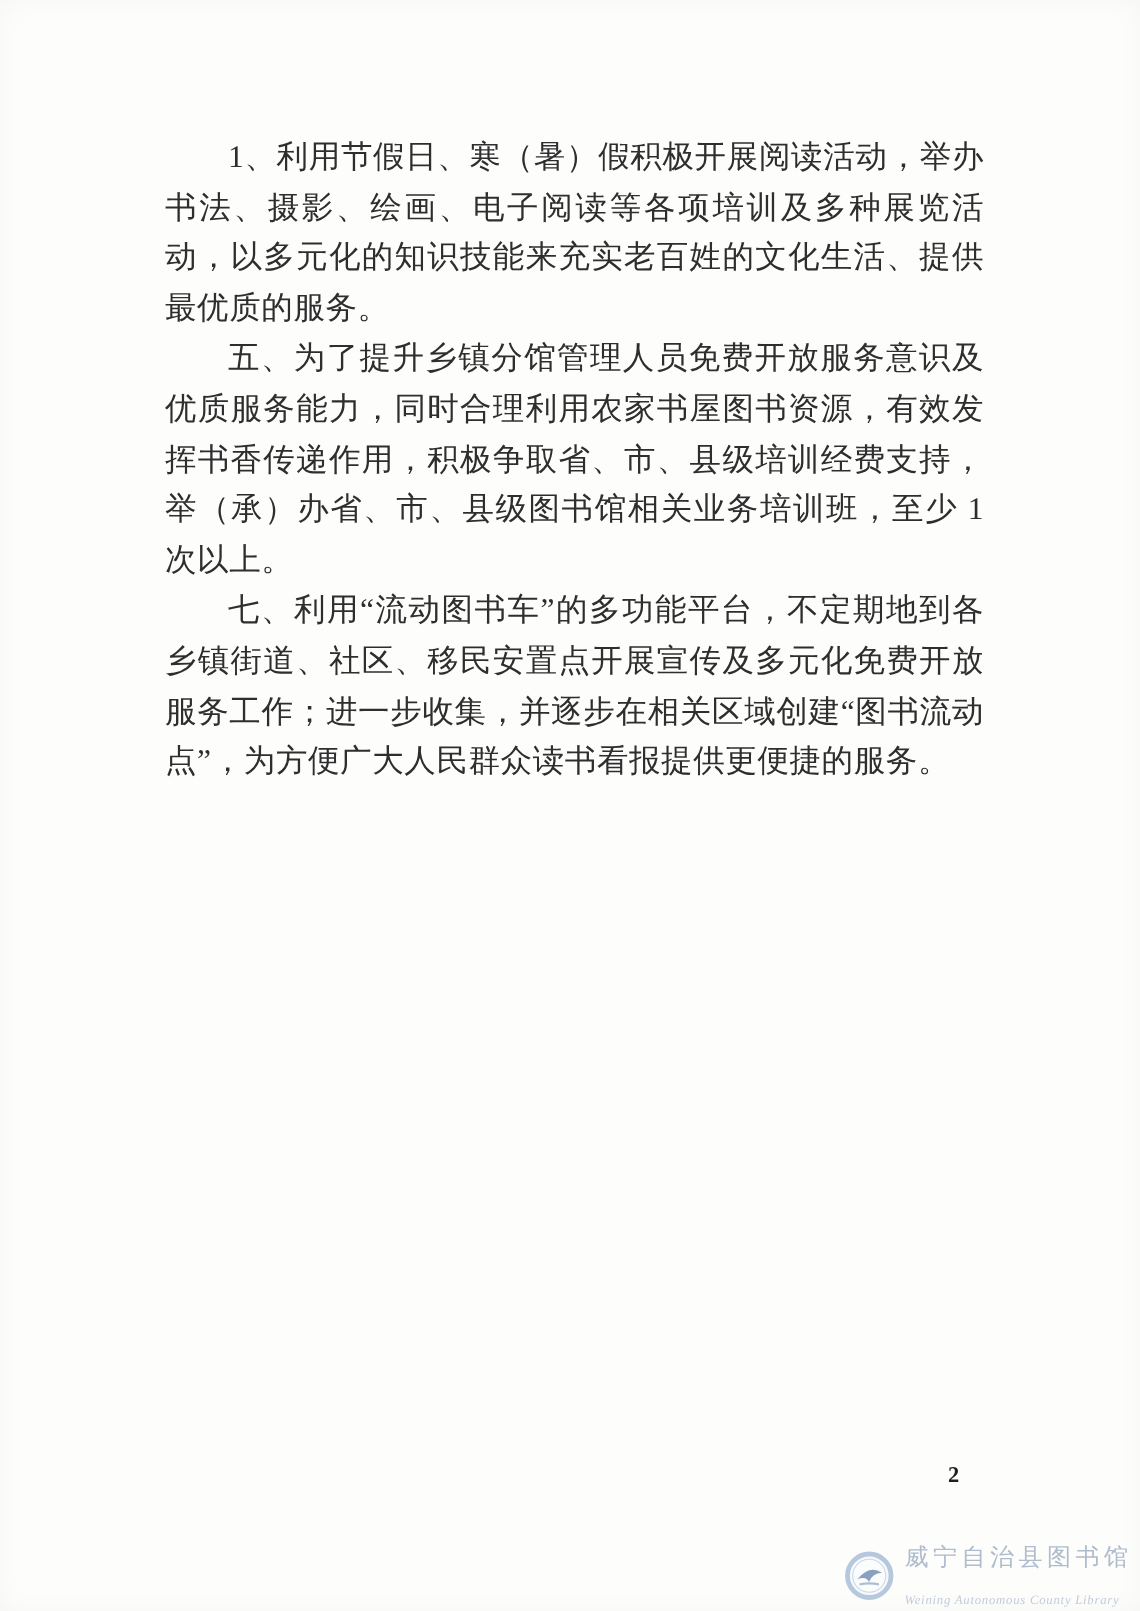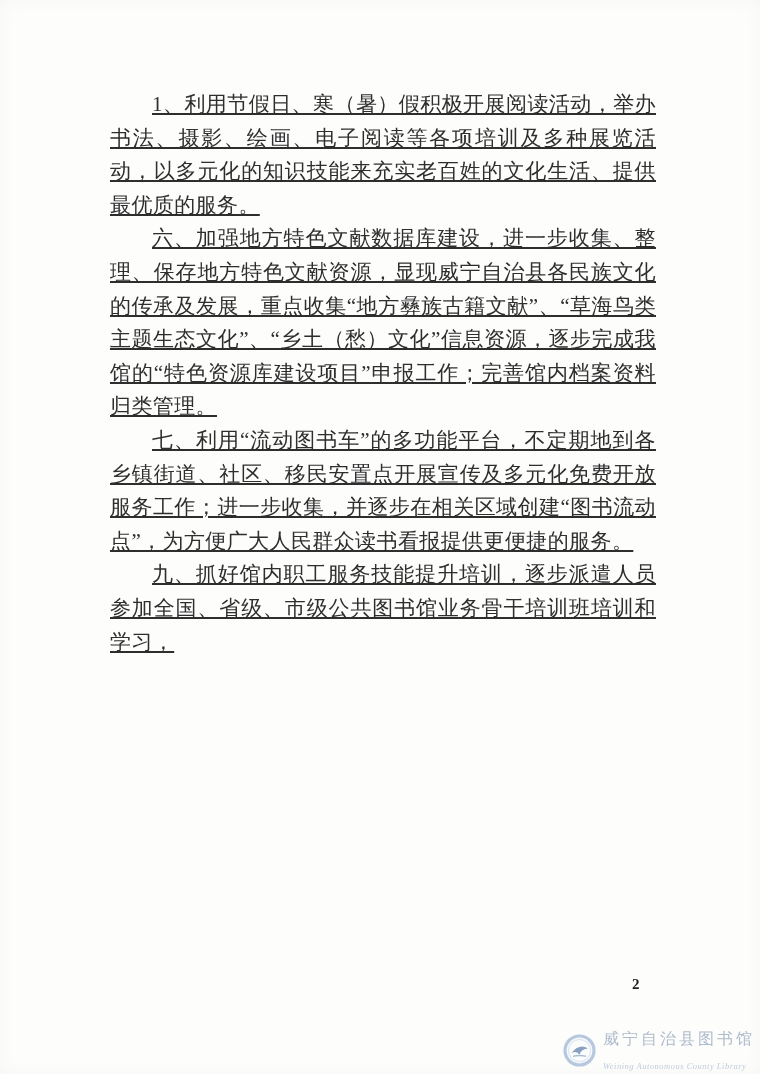--- a/index.html
+++ b/index.html
@@ -28,7 +28,6 @@
     text-justify: inter-character;
     text-indent: 2em;
     color: #2e2e2e;
-    text-decoration: underline;
   }
   .page-number {
     position: absolute;

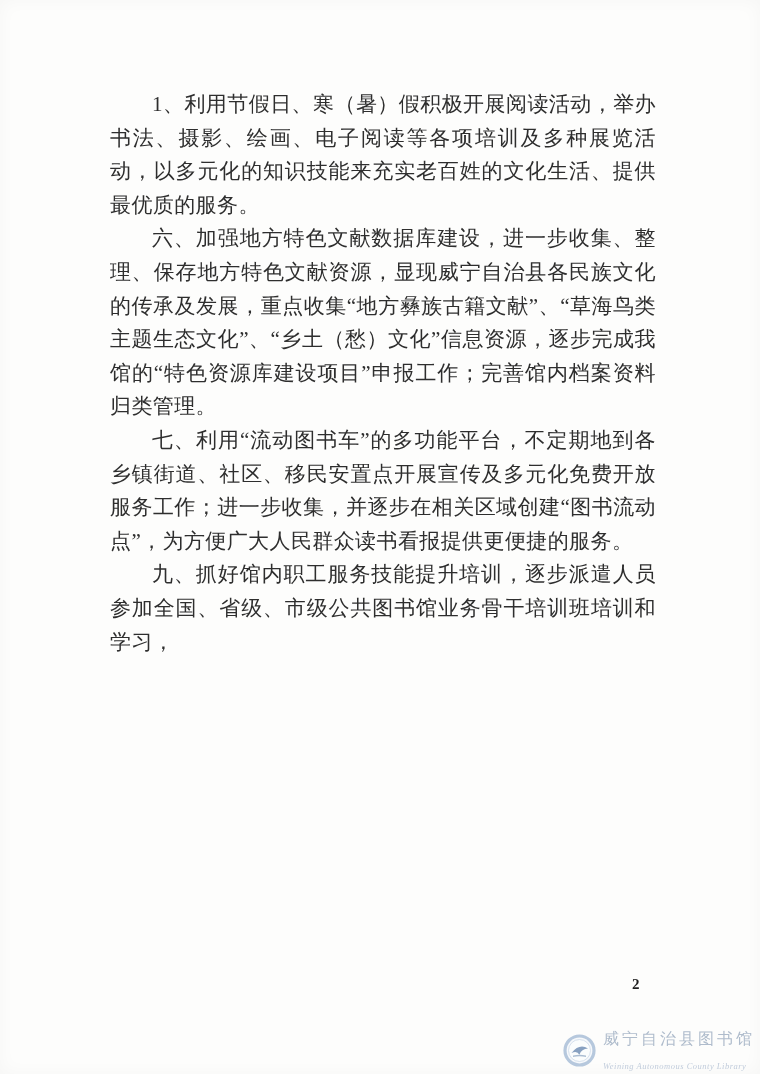--- a/index.html
+++ b/index.html
@@ -73,6 +73,7 @@
 
   <div class="doc-body">
     <p>1、利用节假日、寒（暑）假积极开展阅读活动，举办书法、摄影、绘画、电子阅读等各项培训及多种展览活动，以多元化的知识技能来充实老百姓的文化生活、提供最优质的服务。</p>
+    <p>五、为了提升乡镇分馆管理人员免费开放服务意识及优质服务能力，同时合理利用农家书屋图书资源，有效发挥书香传递作用，积极争取省、市、县级培训经费支持，举（承）办省、市、县级图书馆相关业务培训班，至少 1 次以上。</p>
     <p>六、加强地方特色文献数据库建设，进一步收集、整理、保存地方特色文献资源，显现威宁自治县各民族文化的传承及发展，重点收集“地方彝族古籍文献”、“草海鸟类主题生态文化”、“乡土（愁）文化”信息资源，逐步完成我馆的“特色资源库建设项目”申报工作；完善馆内档案资料归类管理。</p>
     <p>七、利用“流动图书车”的多功能平台，不定期地到各乡镇街道、社区、移民安置点开展宣传及多元化免费开放服务工作；进一步收集，并逐步在相关区域创建“图书流动点”，为方便广大人民群众读书看报提供更便捷的服务。</p>
     <p>九、抓好馆内职工服务技能提升培训，逐步派遣人员参加全国、省级、市级公共图书馆业务骨干培训班培训和学习，</p>

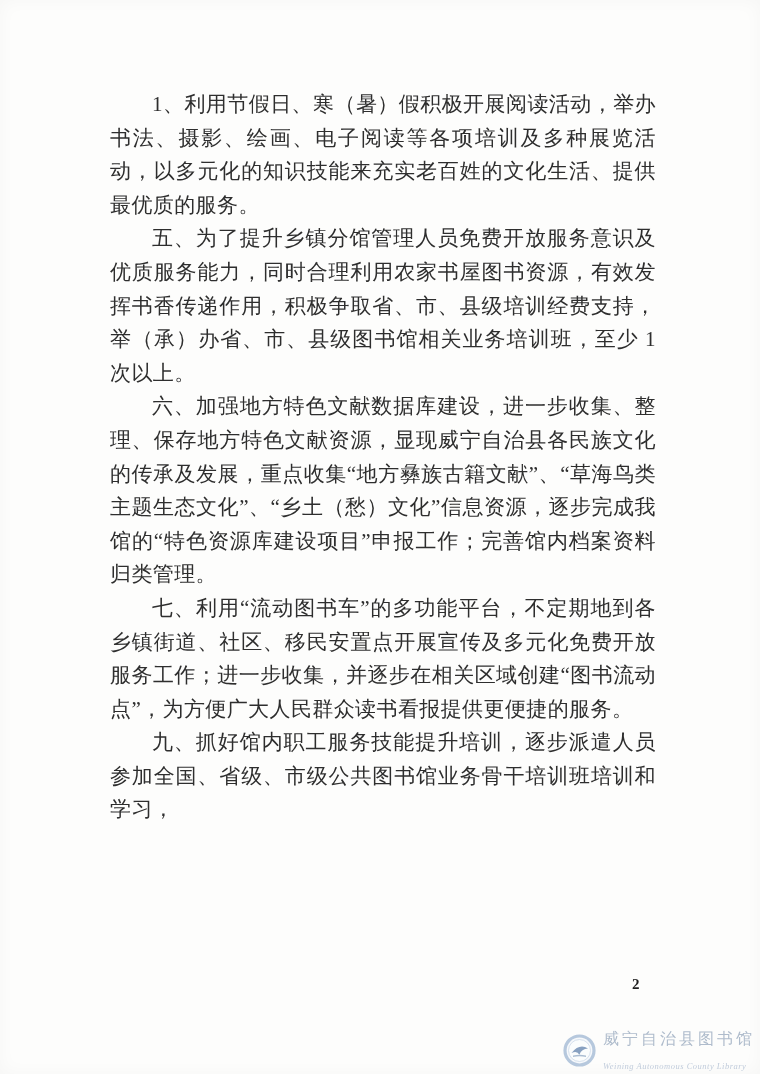--- a/index.html
+++ b/index.html
@@ -74,7 +74,6 @@
   <div class="doc-body">
     <p>1、利用节假日、寒（暑）假积极开展阅读活动，举办书法、摄影、绘画、电子阅读等各项培训及多种展览活动，以多元化的知识技能来充实老百姓的文化生活、提供最优质的服务。</p>
     <p>五、为了提升乡镇分馆管理人员免费开放服务意识及优质服务能力，同时合理利用农家书屋图书资源，有效发挥书香传递作用，积极争取省、市、县级培训经费支持，举（承）办省、市、县级图书馆相关业务培训班，至少 1 次以上。</p>
-    <p>六、加强地方特色文献数据库建设，进一步收集、整理、保存地方特色文献资源，显现威宁自治县各民族文化的传承及发展，重点收集“地方彝族古籍文献”、“草海鸟类主题生态文化”、“乡土（愁）文化”信息资源，逐步完成我馆的“特色资源库建设项目”申报工作；完善馆内档案资料归类管理。</p>
     <p>七、利用“流动图书车”的多功能平台，不定期地到各乡镇街道、社区、移民安置点开展宣传及多元化免费开放服务工作；进一步收集，并逐步在相关区域创建“图书流动点”，为方便广大人民群众读书看报提供更便捷的服务。</p>
     <p>九、抓好馆内职工服务技能提升培训，逐步派遣人员参加全国、省级、市级公共图书馆业务骨干培训班培训和学习，</p>
   </div>

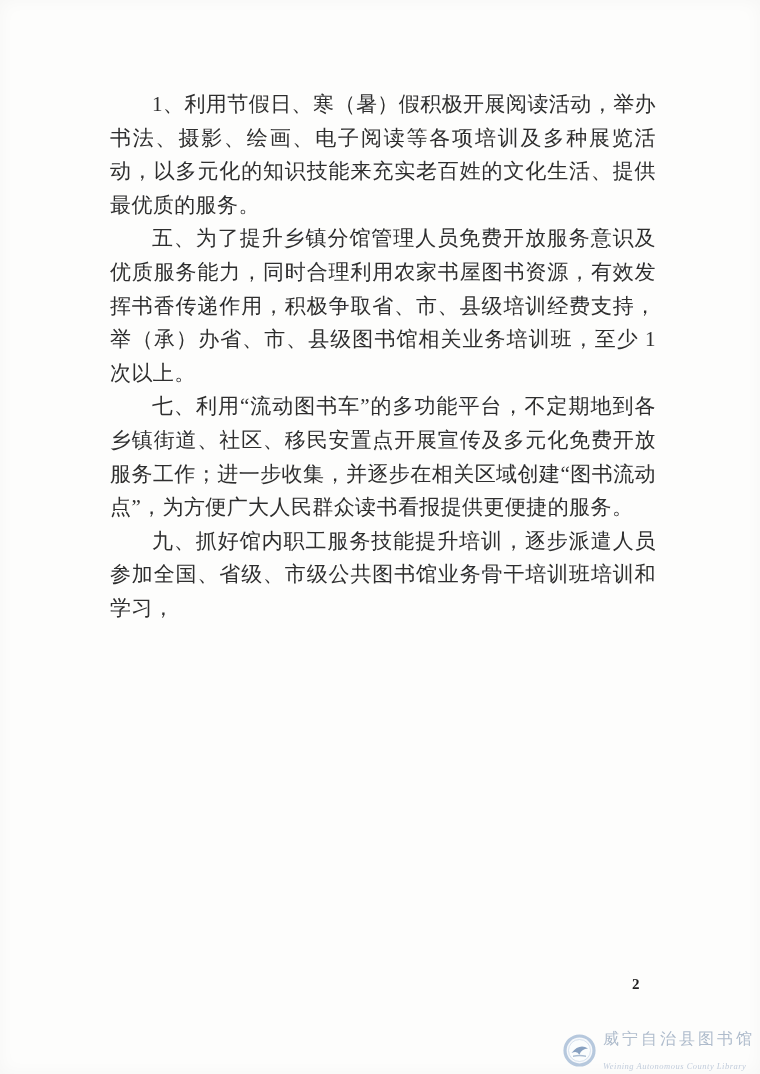--- a/index.html
+++ b/index.html
@@ -75,7 +75,6 @@
     <p>1、利用节假日、寒（暑）假积极开展阅读活动，举办书法、摄影、绘画、电子阅读等各项培训及多种展览活动，以多元化的知识技能来充实老百姓的文化生活、提供最优质的服务。</p>
     <p>五、为了提升乡镇分馆管理人员免费开放服务意识及优质服务能力，同时合理利用农家书屋图书资源，有效发挥书香传递作用，积极争取省、市、县级培训经费支持，举（承）办省、市、县级图书馆相关业务培训班，至少 1 次以上。</p>
     <p>七、利用“流动图书车”的多功能平台，不定期地到各乡镇街道、社区、移民安置点开展宣传及多元化免费开放服务工作；进一步收集，并逐步在相关区域创建“图书流动点”，为方便广大人民群众读书看报提供更便捷的服务。</p>
-    <p>九、抓好馆内职工服务技能提升培训，逐步派遣人员参加全国、省级、市级公共图书馆业务骨干培训班培训和学习，</p>
   </div>
 
   <div class="page-number">2</div>

